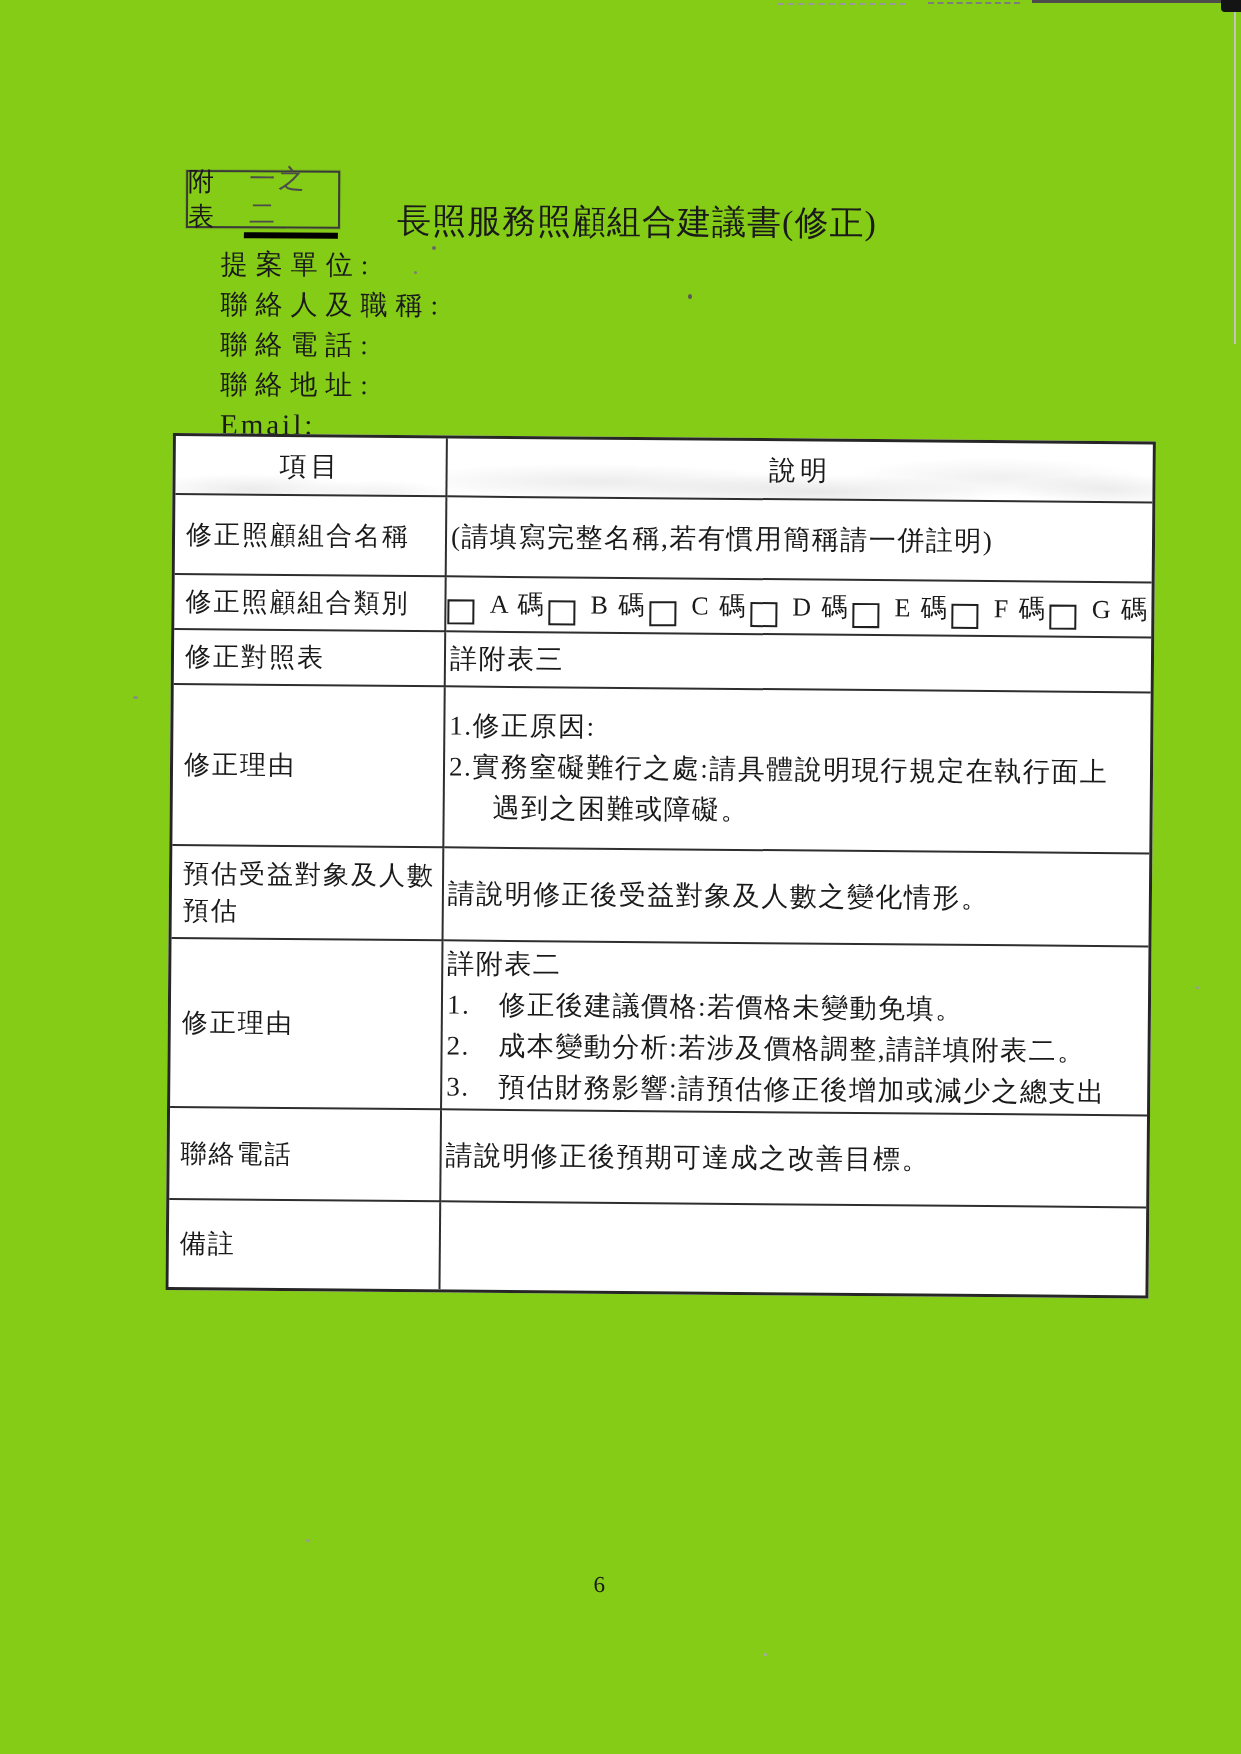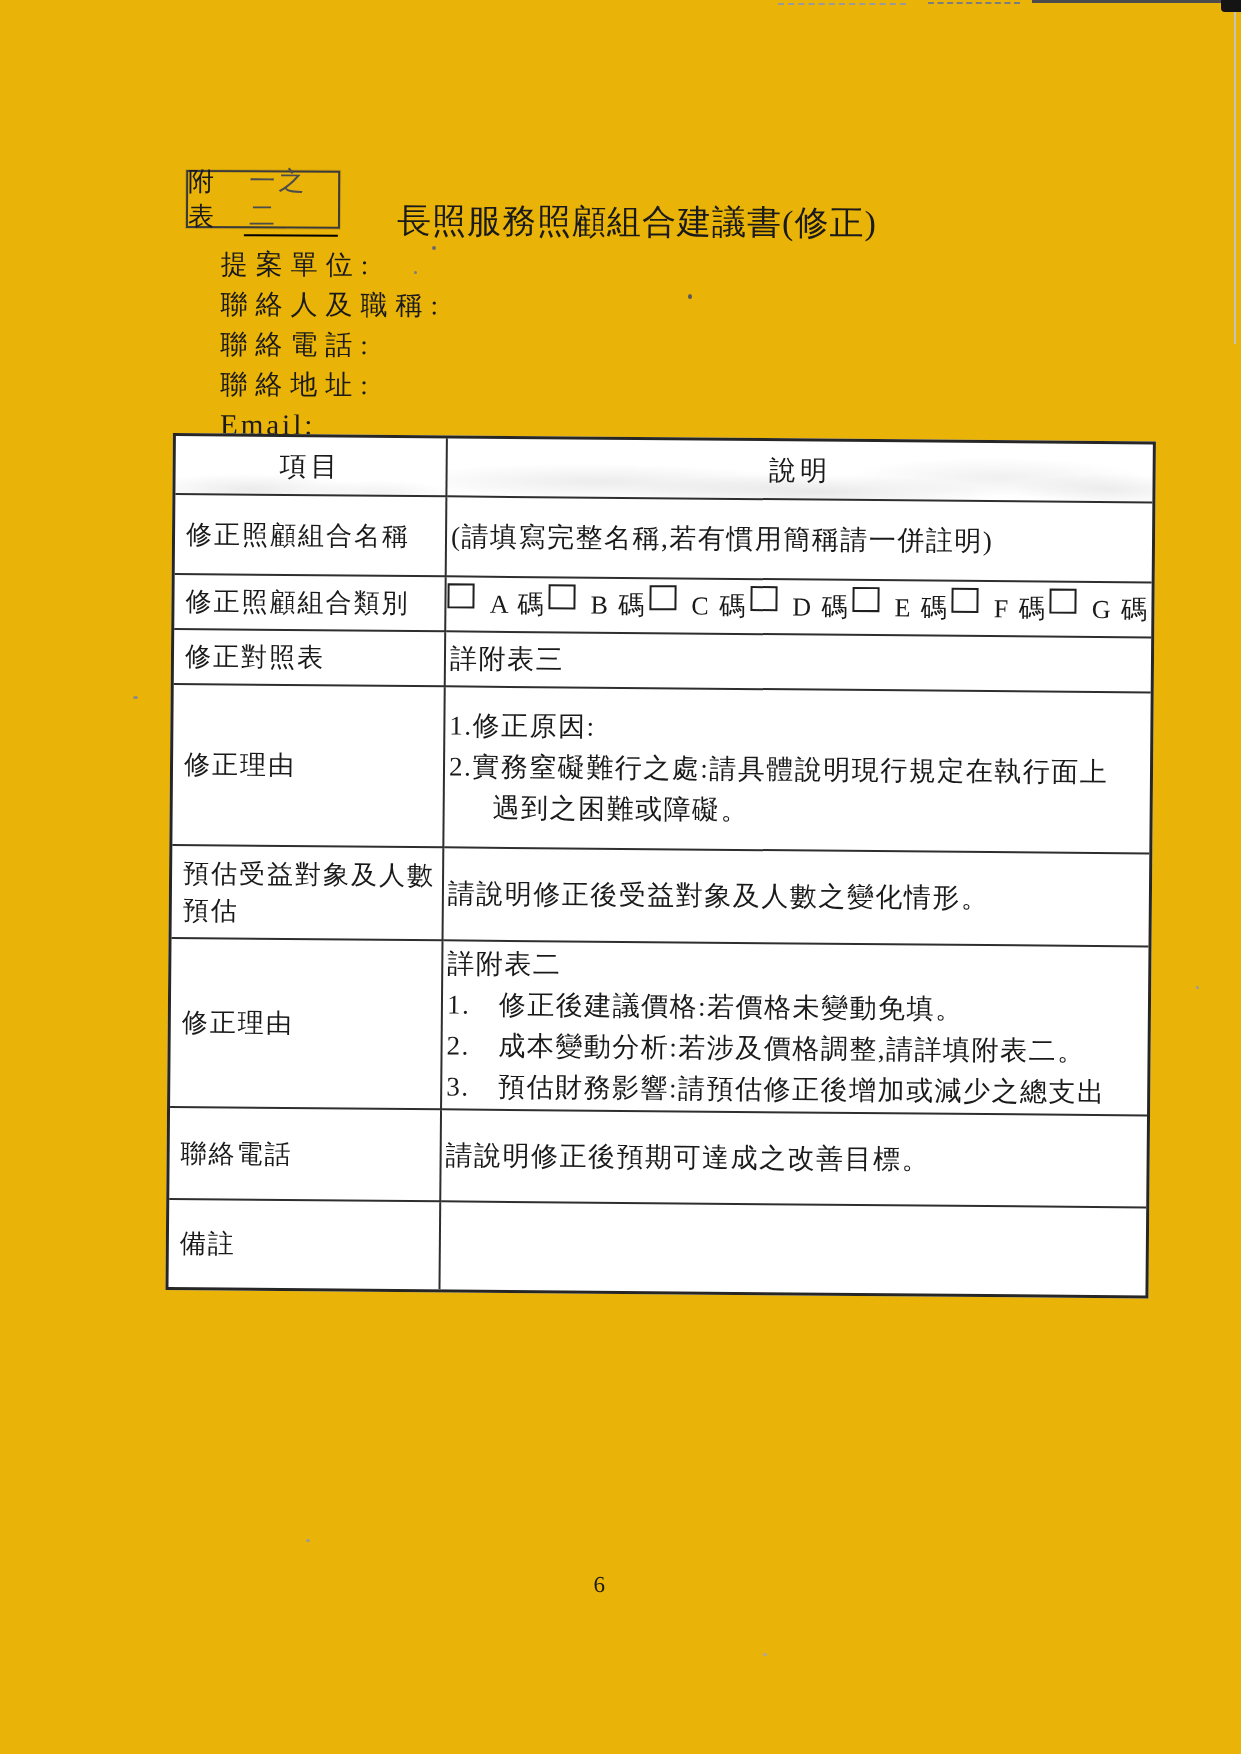--- a/index.html
+++ b/index.html
@@ -7,7 +7,7 @@
     width:1241px;height:1754px;background:#ffffff;overflow:hidden;position:relative;
     font-family:"Liberation Serif","DejaVu Serif",serif;color:#1a1a1a;
   }
-  .page{position:absolute;inset:0;background:#eab308;padding-left:40px;}
+  .page{position:absolute;inset:0;background:#84cc16;padding-left:40px;}
   .sheet{position:absolute;inset:0;transform:rotate(0.28deg);transform-origin:180px 420px;}
 
   

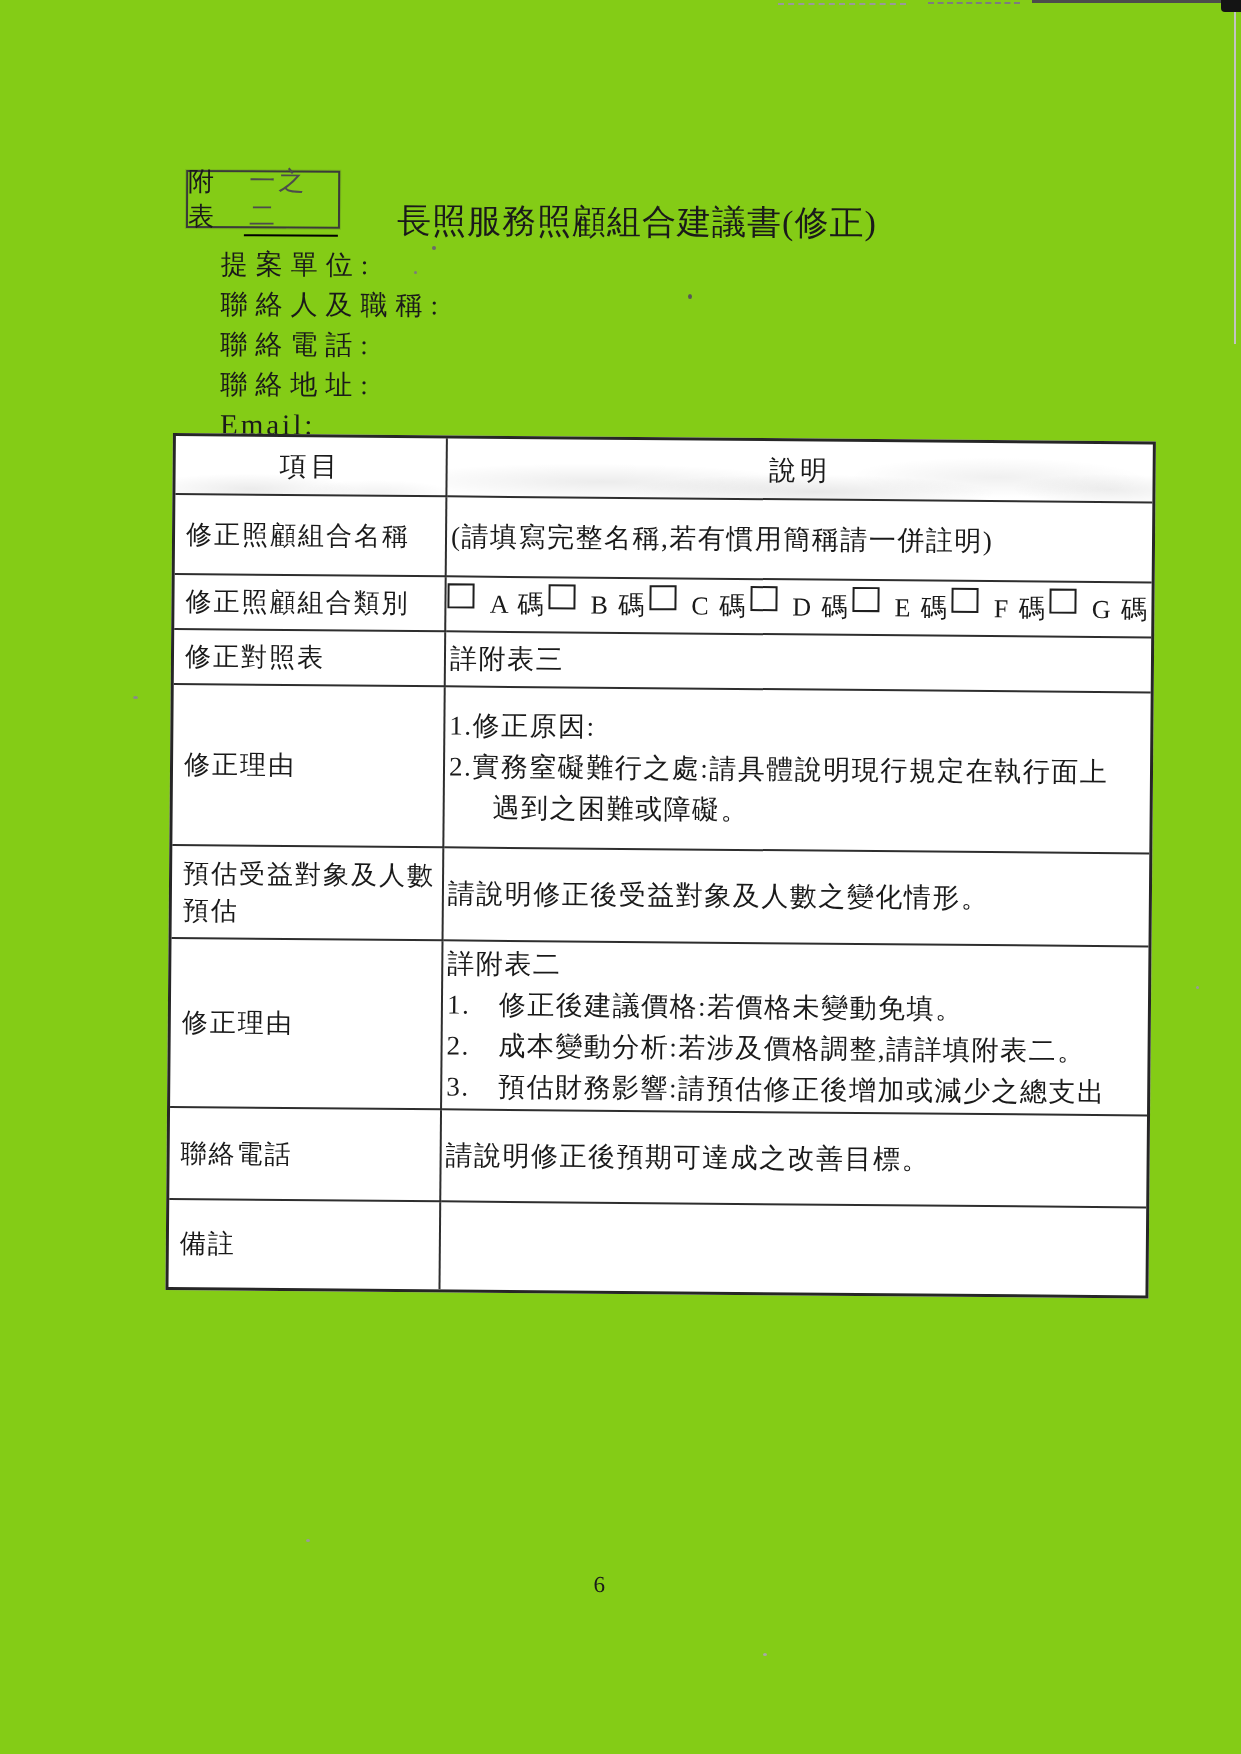--- a/index.html
+++ b/index.html
@@ -16,7 +16,7 @@
     border:2px solid #3a3a3a;display:flex;align-items:center;justify-content:center;
     font-size:26px;letter-spacing:3px;box-shadow:0 0 0 1px rgba(60,60,60,.15);
   }
-  .attach-num{color:#4c4c4c;border-bottom:2px solid #000000;padding:0 5px 1px 5px;margin-left:0;}
+  .attach-num{color:#4c4c4c;border-bottom:6px solid #000000;padding:0 5px 1px 5px;margin-left:0;}
 
   .title{
     position:absolute;left:390px;top:197px;width:492px;margin:0;

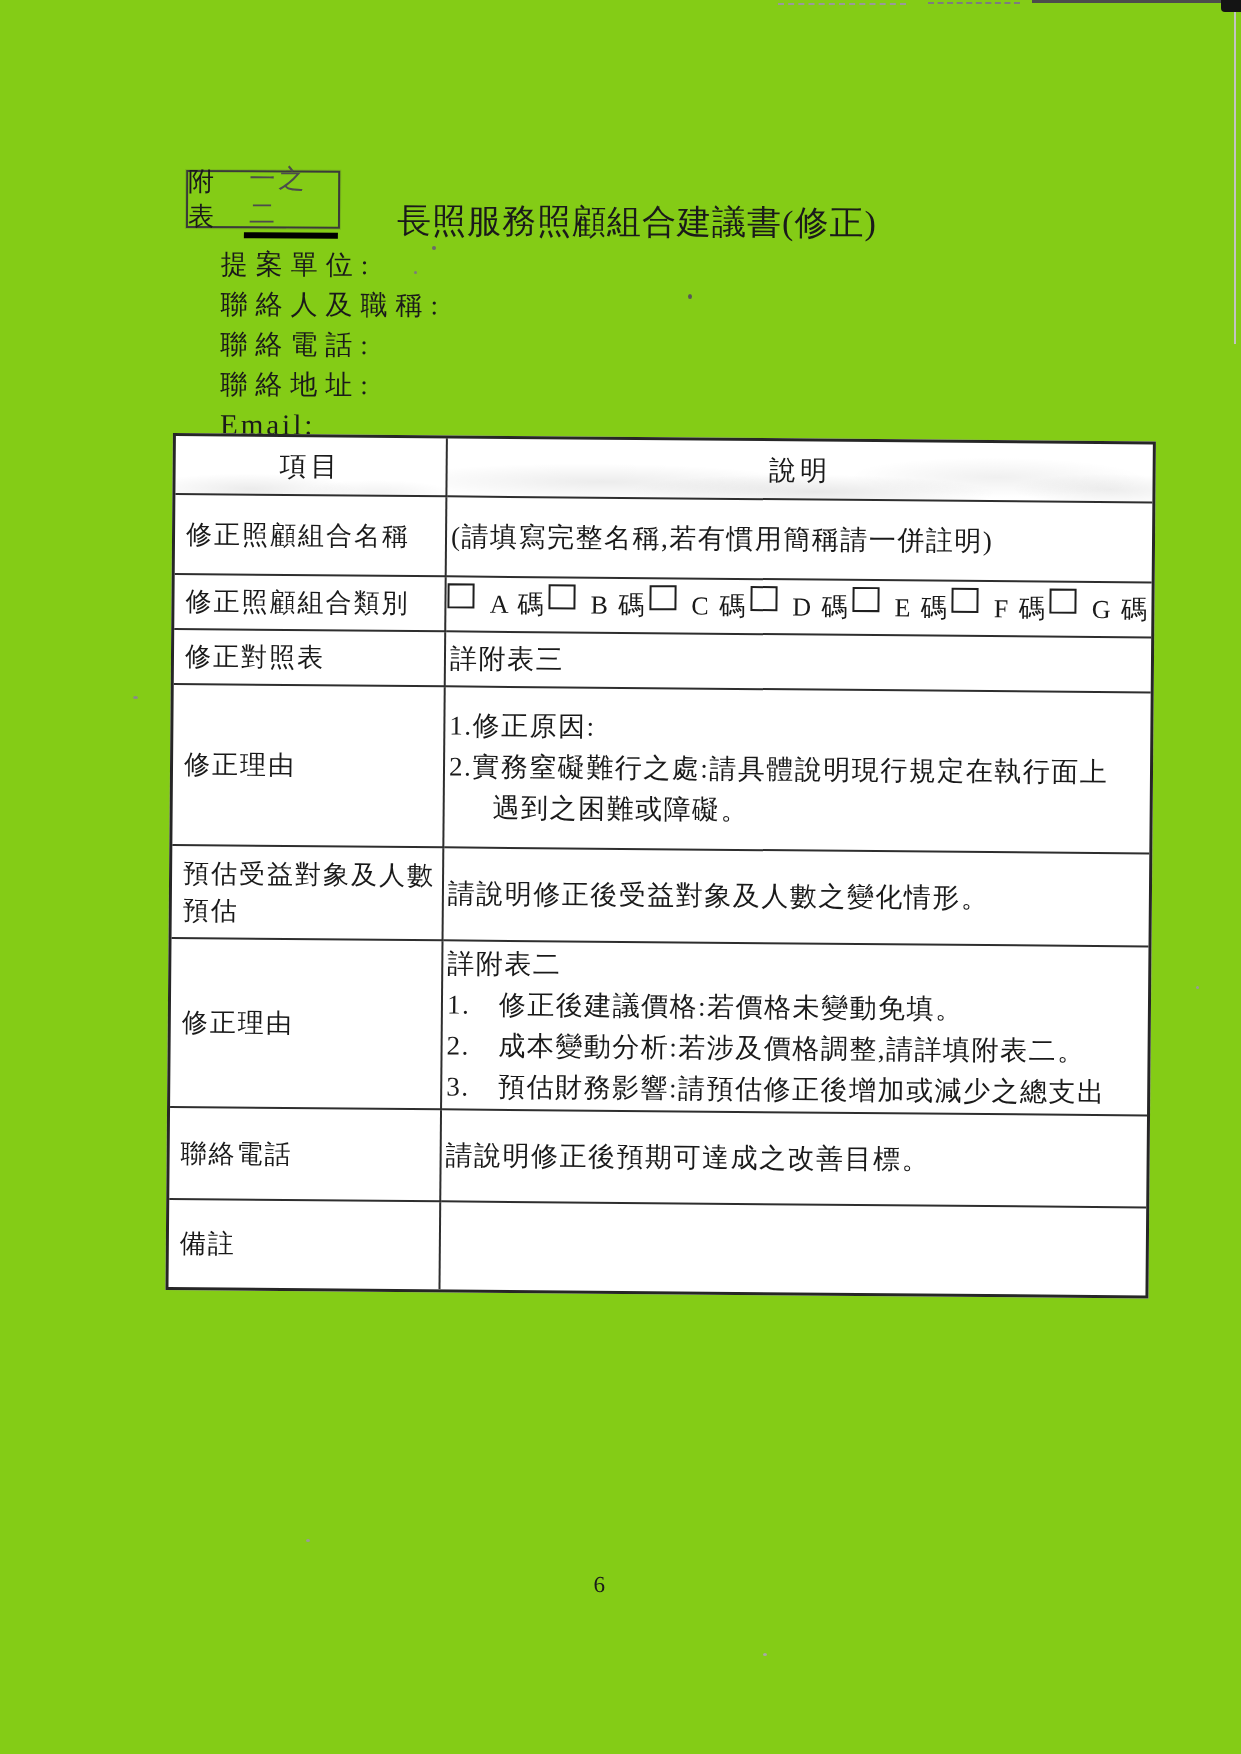--- a/index.html
+++ b/index.html
@@ -53,7 +53,7 @@
   .dline{white-space:pre-wrap;}
   .indent{margin-left:44px;}
   .cbrow{flex-direction:row;align-items:center;flex-wrap:nowrap;}
-  .cbg{display:inline-flex;align-items:flex-start;margin-right:3px;white-space:nowrap;gap:12px;}
+  .cbg{display:inline-flex;align-items:flex-end;margin-right:3px;white-space:nowrap;gap:12px;}
   .cb{display:inline-block;width:23px;height:21px;border:2px solid #1f1f1f;background:#fff;margin-right:3px;}
   .cbt{font-size:26px;letter-spacing:2px;}
 

